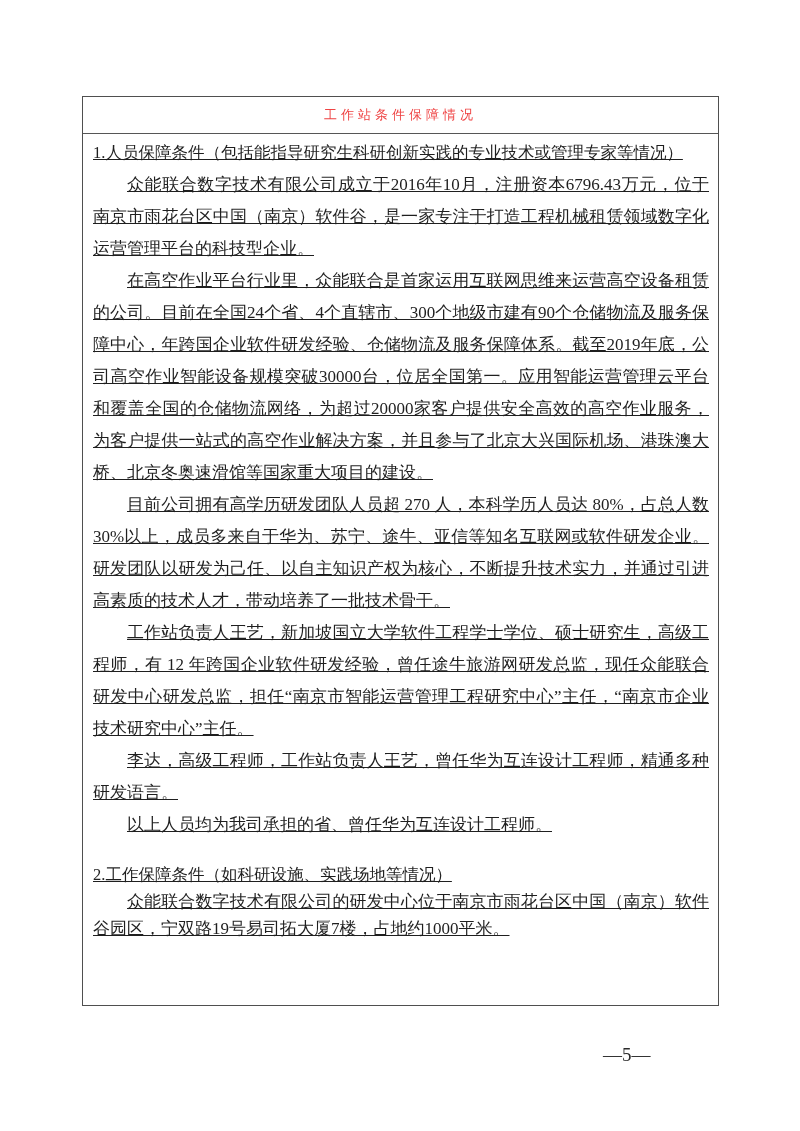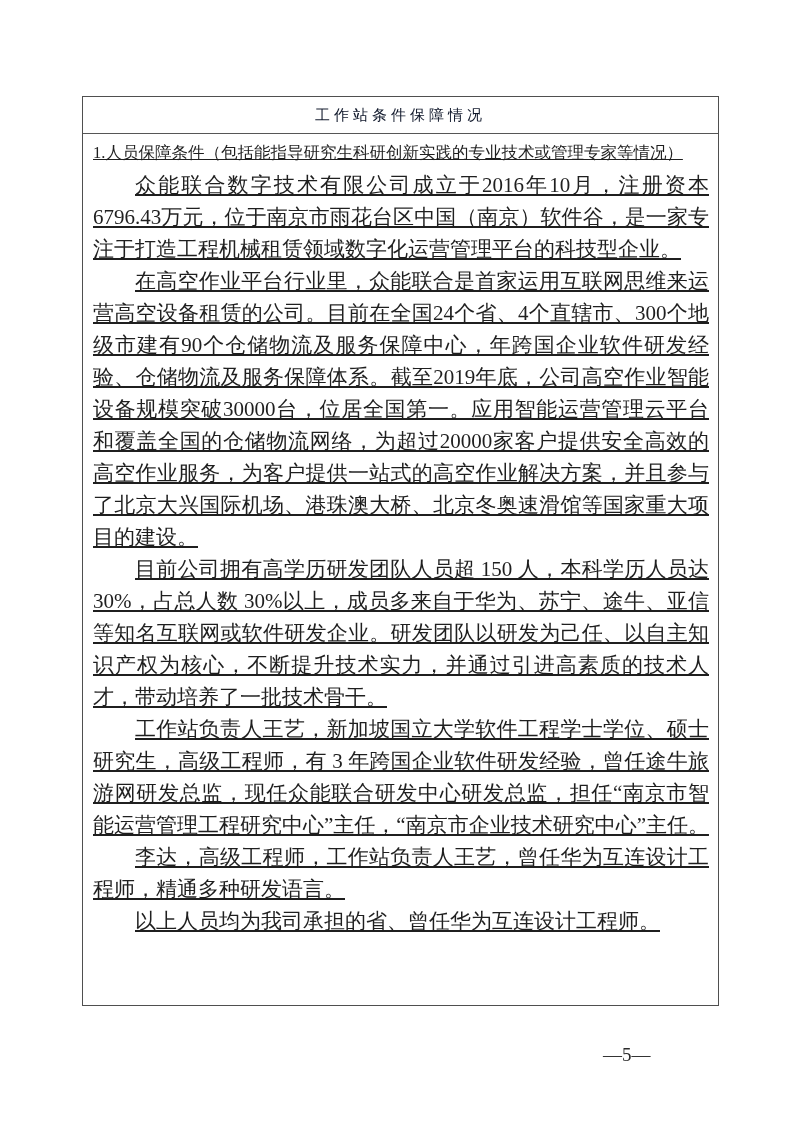--- a/index.html
+++ b/index.html
@@ -35,9 +35,9 @@
     box-sizing: border-box;
   }
   .table-title {
-    font-size: 15px;
+    font-size: 13px;
     letter-spacing: 4px;
-    color: #0f172a;
+    color: #ef4444;
   }
   .body-cell {
     padding: 3px 9px 0 10px;

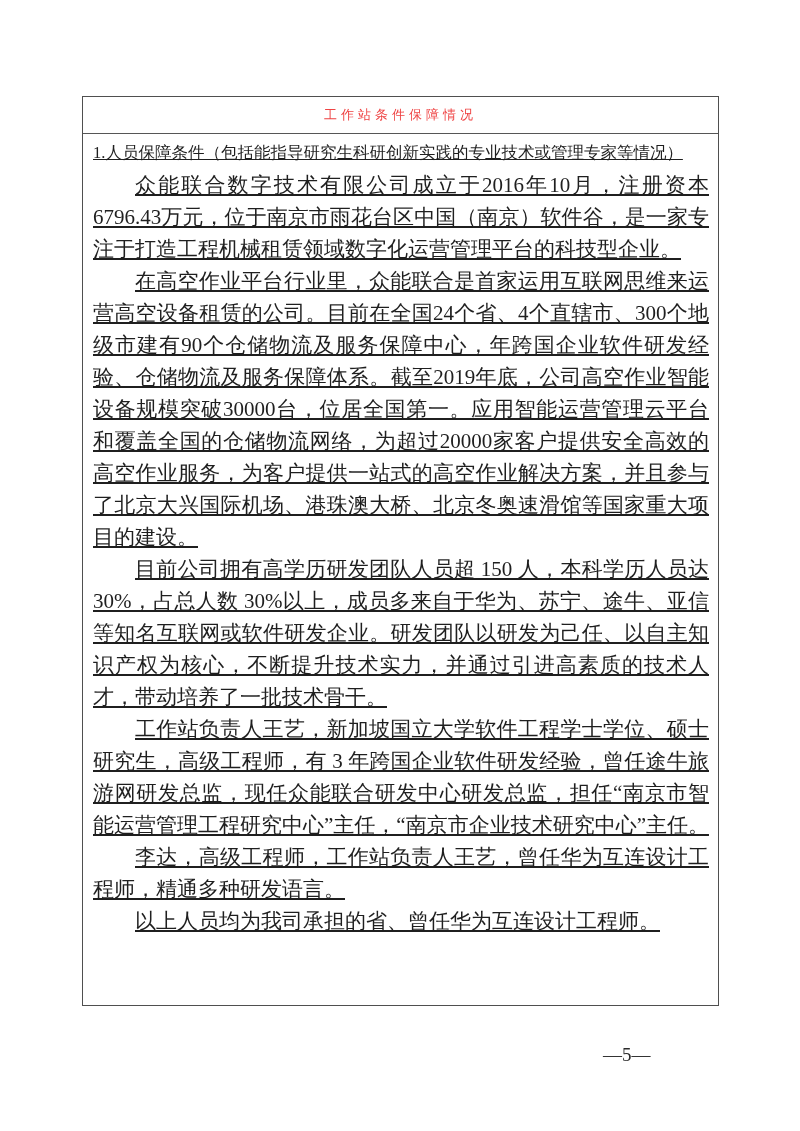--- a/index.html
+++ b/index.html
@@ -53,7 +53,7 @@
     margin: 0;
     text-indent: 2em;
     text-align: justify;
-    font-size: 21px;
+    font-size: 17px;
     line-height: 32px;
   }
   .section-gap {

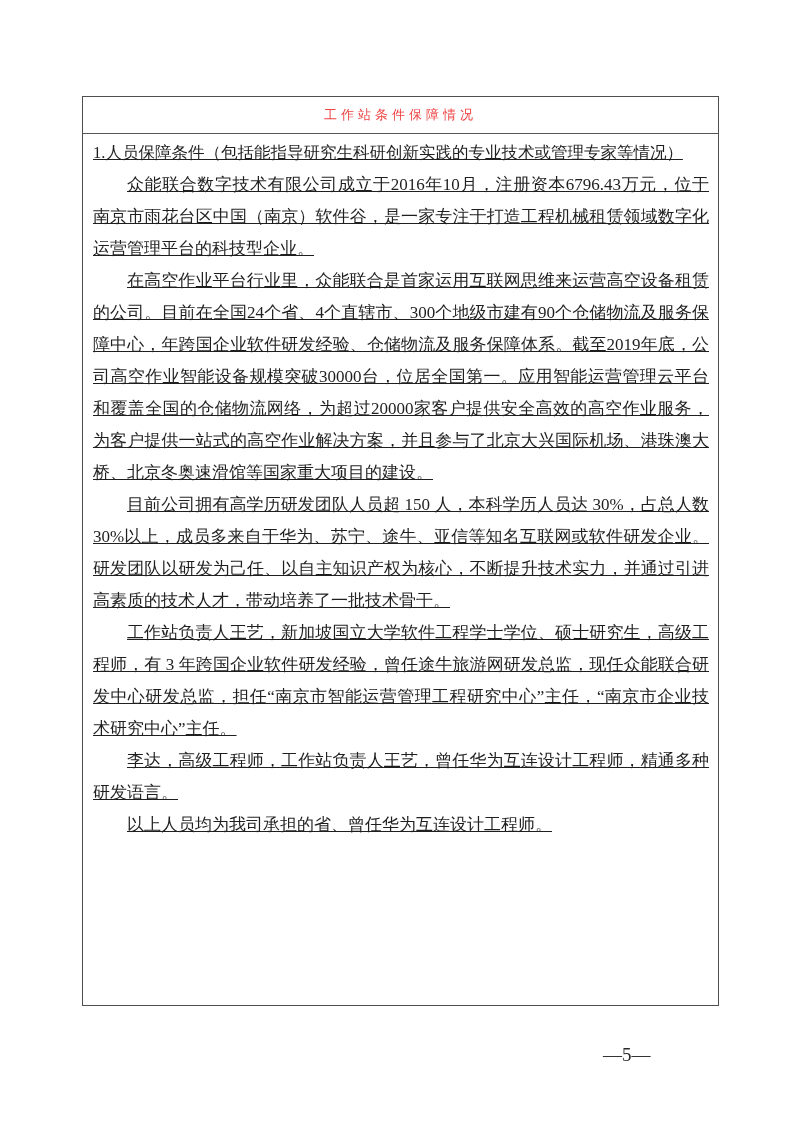--- a/index.html
+++ b/index.html
@@ -91,7 +91,7 @@
         <div class="section-heading">1.人员保障条件（包括能指导研究生科研创新实践的专业技术或管理专家等情况）</div>
         <p>众能联合数字技术有限公司成立于2016年10月，注册资本6796.43万元，位于南京市雨花台区中国（南京）软件谷，是一家专注于打造工程机械租赁领域数字化运营管理平台的科技型企业。</p>
         <p>在高空作业平台行业里，众能联合是首家运用互联网思维来运营高空设备租赁的公司。目前在全国24个省、4个直辖市、300个地级市建有90个仓储物流及服务保障中心，年跨国企业软件研发经验、仓储物流及服务保障体系。截至2019年底，公司高空作业智能设备规模突破30000台，位居全国第一。应用智能运营管理云平台和覆盖全国的仓储物流网络，为超过20000家客户提供安全高效的高空作业服务，为客户提供一站式的高空作业解决方案，并且参与了北京大兴国际机场、港珠澳大桥、北京冬奥速滑馆等国家重大项目的建设。</p>
-        <p>目前公司拥有高学历研发团队人员超 150 人，本科学历人员达 30%，占总人数 30%以上，成员多来自于华为、苏宁、途牛、亚信等知名互联网或软件研发企业。研发团队以研发为己任、以自主知识产权为核心，不断提升技术实力，并通过引进高素质的技术人才，带动培养了一批技术骨干。</p>
+        <p>目前公司拥有高学历研发团队人员超 270 人，本科学历人员达 80%，占总人数 30%以上，成员多来自于华为、苏宁、途牛、亚信等知名互联网或软件研发企业。研发团队以研发为己任、以自主知识产权为核心，不断提升技术实力，并通过引进高素质的技术人才，带动培养了一批技术骨干。</p>
         <p>工作站负责人王艺，新加坡国立大学软件工程学士学位、硕士研究生，高级工程师，有 3 年跨国企业软件研发经验，曾任途牛旅游网研发总监，现任众能联合研发中心研发总监，担任“南京市智能运营管理工程研究中心”主任，“南京市企业技术研究中心”主任。</p>
         <p>李达，高级工程师，工作站负责人王艺，曾任华为互连设计工程师，精通多种研发语言。</p>
         <p>以上人员均为我司承担的省、曾任华为互连设计工程师。</p>

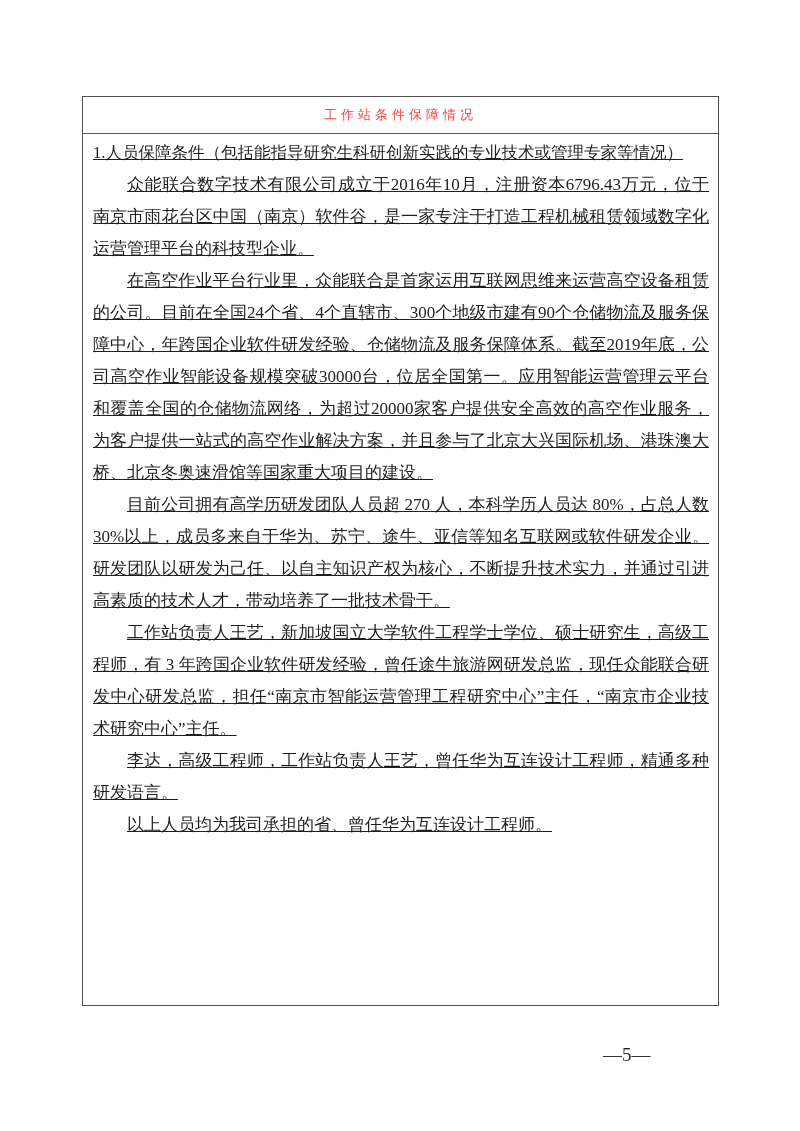--- a/index.html
+++ b/index.html
@@ -92,7 +92,7 @@
         <p>众能联合数字技术有限公司成立于2016年10月，注册资本6796.43万元，位于南京市雨花台区中国（南京）软件谷，是一家专注于打造工程机械租赁领域数字化运营管理平台的科技型企业。</p>
         <p>在高空作业平台行业里，众能联合是首家运用互联网思维来运营高空设备租赁的公司。目前在全国24个省、4个直辖市、300个地级市建有90个仓储物流及服务保障中心，年跨国企业软件研发经验、仓储物流及服务保障体系。截至2019年底，公司高空作业智能设备规模突破30000台，位居全国第一。应用智能运营管理云平台和覆盖全国的仓储物流网络，为超过20000家客户提供安全高效的高空作业服务，为客户提供一站式的高空作业解决方案，并且参与了北京大兴国际机场、港珠澳大桥、北京冬奥速滑馆等国家重大项目的建设。</p>
         <p>目前公司拥有高学历研发团队人员超 270 人，本科学历人员达 80%，占总人数 30%以上，成员多来自于华为、苏宁、途牛、亚信等知名互联网或软件研发企业。研发团队以研发为己任、以自主知识产权为核心，不断提升技术实力，并通过引进高素质的技术人才，带动培养了一批技术骨干。</p>
-        <p>工作站负责人王艺，新加坡国立大学软件工程学士学位、硕士研究生，高级工程师，有 3 年跨国企业软件研发经验，曾任途牛旅游网研发总监，现任众能联合研发中心研发总监，担任“南京市智能运营管理工程研究中心”主任，“南京市企业技术研究中心”主任。</p>
+        <p>工作站负责人王艺，新加坡国立大学软件工程学士学位、硕士研究生，高级工程师，有 12 年跨国企业软件研发经验，曾任途牛旅游网研发总监，现任众能联合研发中心研发总监，担任“南京市智能运营管理工程研究中心”主任，“南京市企业技术研究中心”主任。</p>
         <p>李达，高级工程师，工作站负责人王艺，曾任华为互连设计工程师，精通多种研发语言。</p>
         <p>以上人员均为我司承担的省、曾任华为互连设计工程师。</p>
       </div>

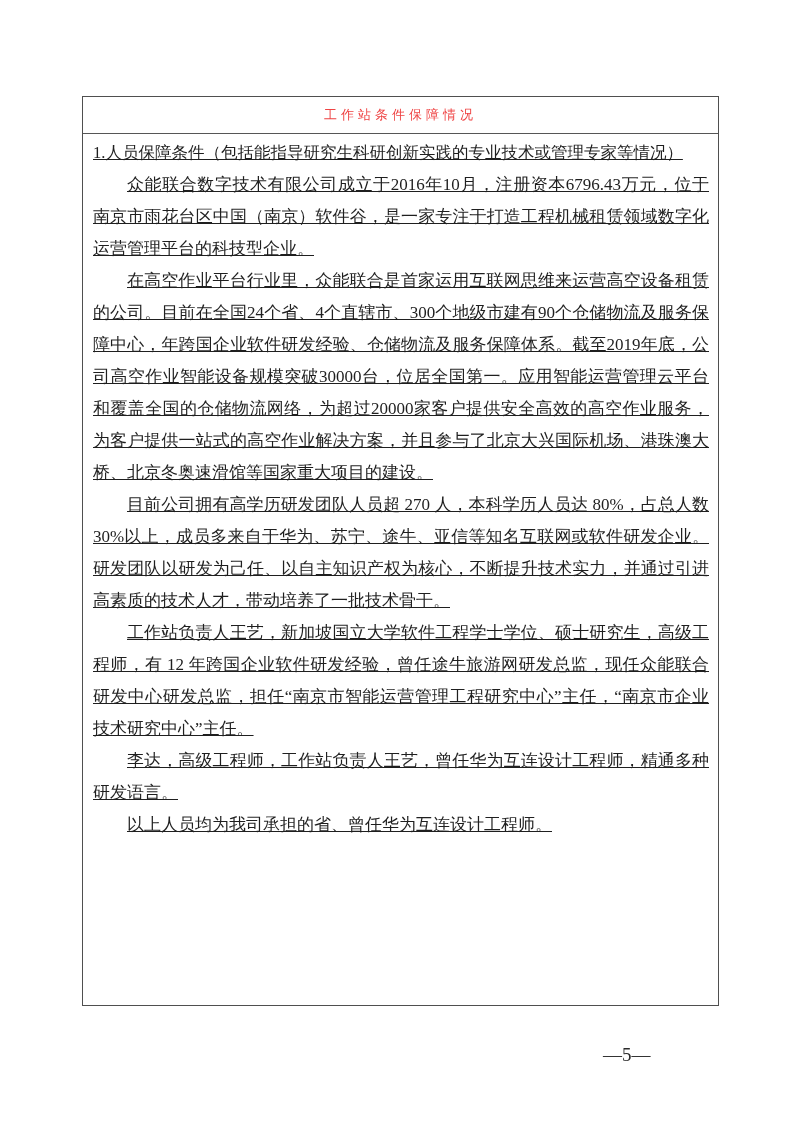--- a/index.html
+++ b/index.html
@@ -100,6 +100,7 @@
       <div class="section-gap"></div>
 
       <div class="section section-2">
+        <div class="section-heading">2.工作保障条件（如科研设施、实践场地等情况）</div>
       </div>
 
     </div>

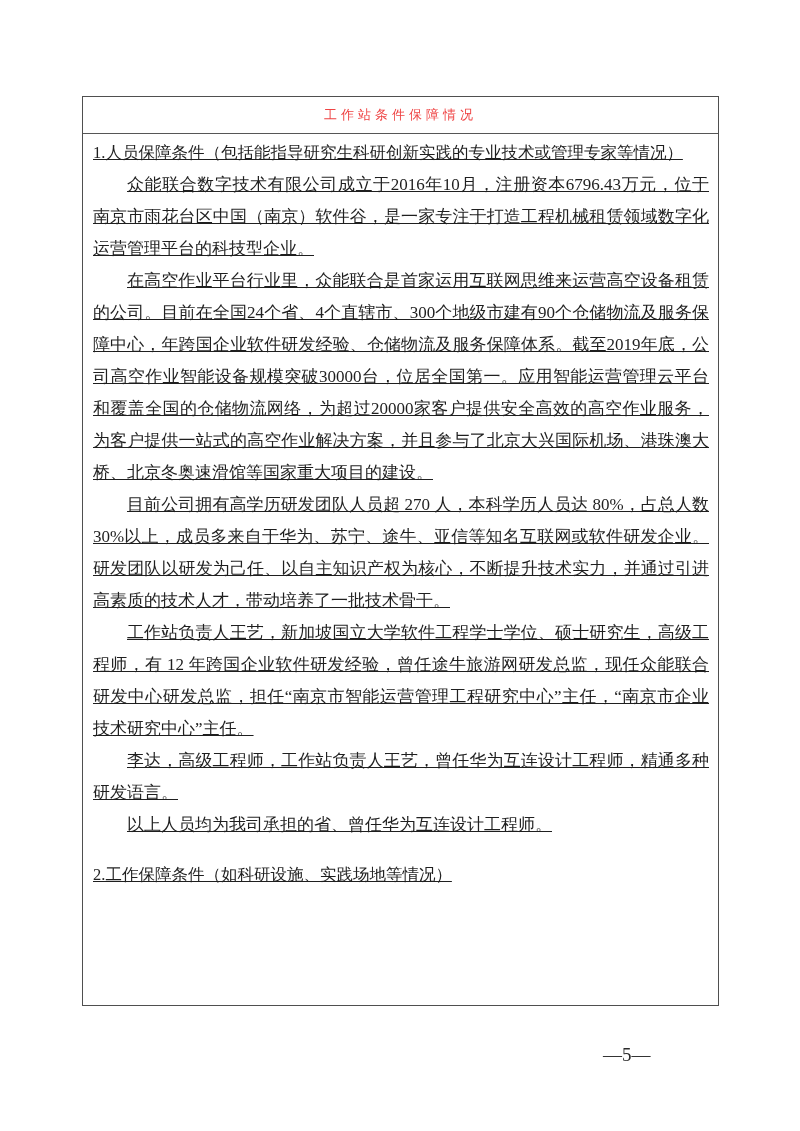--- a/index.html
+++ b/index.html
@@ -101,6 +101,7 @@
 
       <div class="section section-2">
         <div class="section-heading">2.工作保障条件（如科研设施、实践场地等情况）</div>
+        <p>众能联合数字技术有限公司的研发中心位于南京市雨花台区中国（南京）软件谷园区，宁双路19号易司拓大厦7楼，占地约1000平米。</p>
       </div>
 
     </div>

